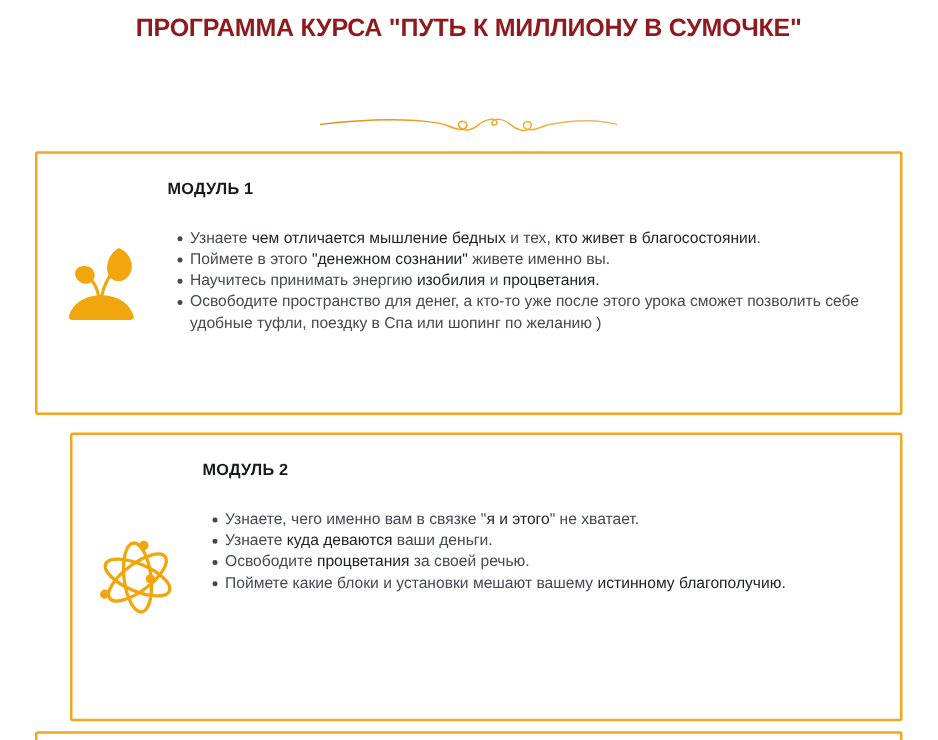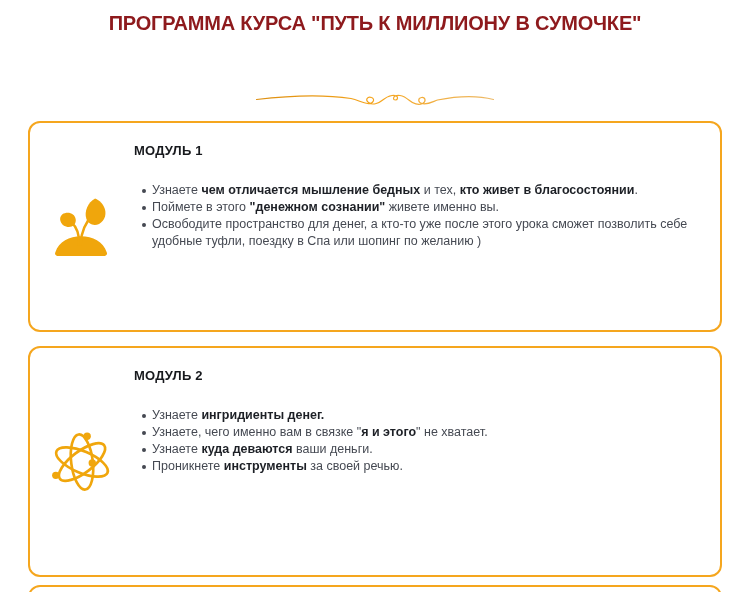--- a/index.html
+++ b/index.html
@@ -24,7 +24,7 @@
 
   .card {
     border: 2px solid var(--accent, #f5a61e);
-    border-radius: 12px;
+    border-radius: 2px;
     background: #fff;
     display: flex; align-items: stretch;
   }

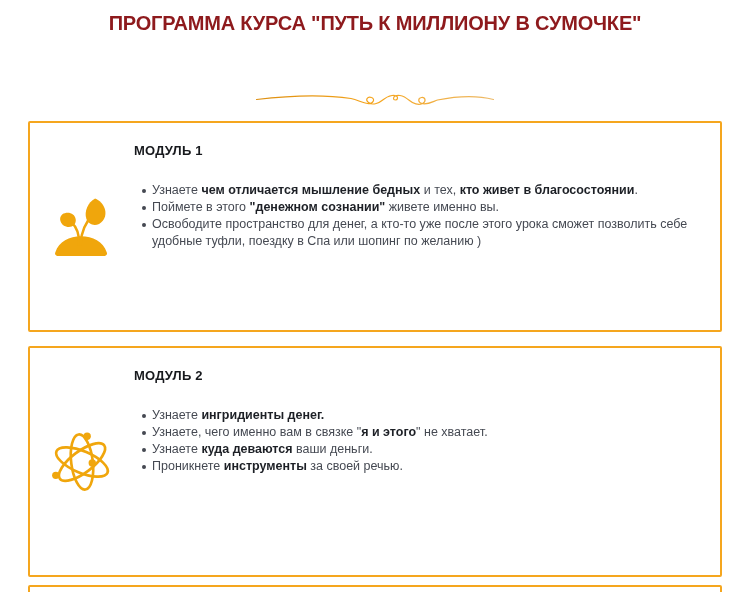--- a/index.html
+++ b/index.html
@@ -58,7 +58,7 @@
     width: 3.8px; height: 3.8px; border-radius: 50%;
     background: var(--body-color, #454952);
   }
-  ul.bullets li b { font-weight: 700; color: var(--bold-color, #1d2026); }
+  ul.bullets li b { font-weight: 400; color: var(--bold-color, #1d2026); }
 </style>
 </head>
 <body>

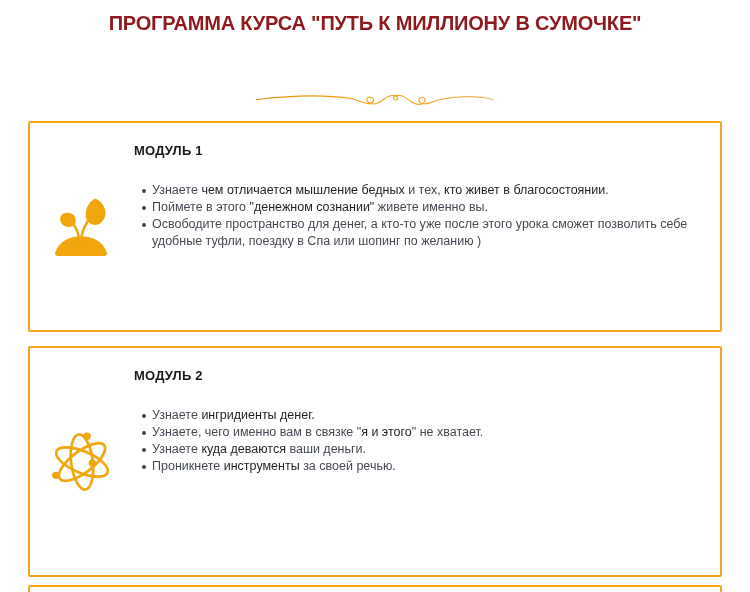--- a/index.html
+++ b/index.html
@@ -99,6 +99,7 @@
         <ul class="bullets">
             <li><span>Узнаете </span><b>чем отличается мышление бедных</b><span> и тех, </span><b>кто живет в благосостоянии</b><span>.</span></li>
             <li><span>Поймете в этого </span><b>"денежном сознании"</b><span> живете именно вы.</span></li>
+            <li><span>Научитесь принимать энергию </span><b>изобилия</b><span> и </span><b>процветания.</b></li>
             <li><span>Освободите пространство для денег, а кто-то уже после этого урока сможет позволить себе удобные туфли, поездку в Спа или шопинг по желанию )</span></li>
           </ul>
       </div>

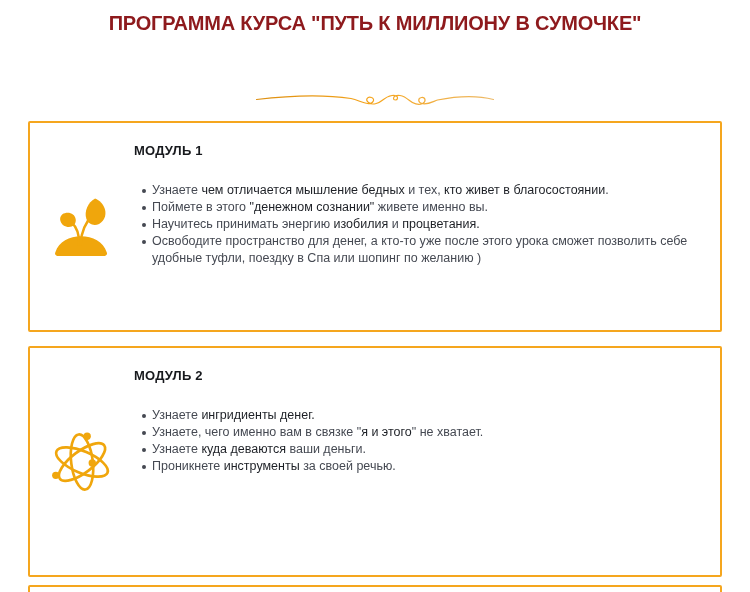--- a/index.html
+++ b/index.html
@@ -29,7 +29,7 @@
     display: flex; align-items: stretch;
   }
   .card.m1 { min-height: 211px; margin-bottom: 14px; }
-  .card.m2 { min-height: 231px; }
+  .card.m2 { min-height: 231px; margin-left: 28px; }
   .card.stub { height: 40px; margin-top: 8px; }
 
   .icon-col {

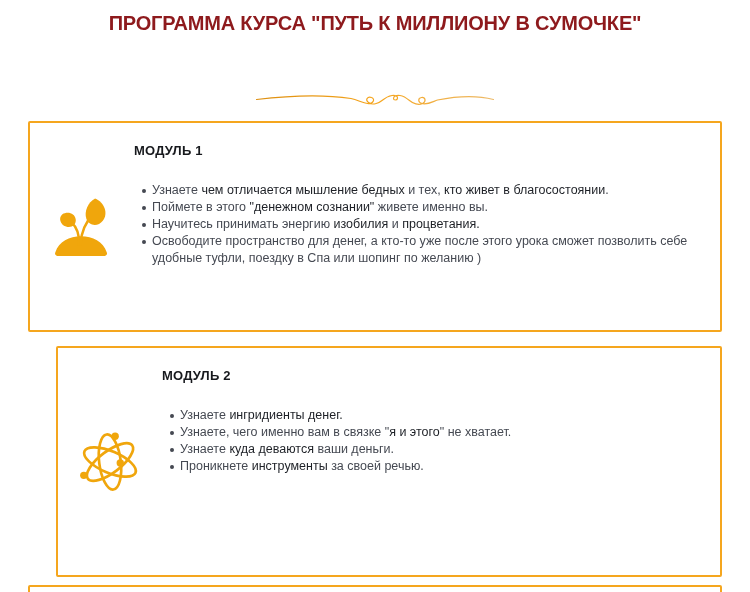--- a/index.html
+++ b/index.html
@@ -123,7 +123,6 @@
       <div class="content">
         <h2 class="module-label">МОДУЛЬ 2</h2>
         <ul class="bullets">
-            <li><span>Узнаете </span><b>ингридиенты денег.</b></li>
             <li><span>Узнаете, чего именно вам в связке "</span><b>я и этого</b><span>" не хватает.</span></li>
             <li><span>Узнаете </span><b>куда деваются</b><span> ваши деньги.</span></li>
             <li><span>Проникнете </span><b>инструменты</b><span> за своей речью.</span></li>

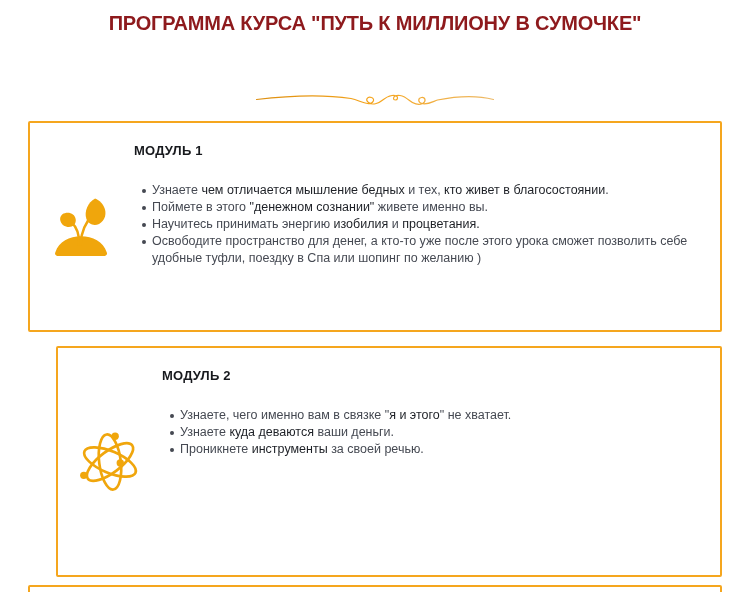--- a/index.html
+++ b/index.html
@@ -125,7 +125,7 @@
         <ul class="bullets">
             <li><span>Узнаете, чего именно вам в связке "</span><b>я и этого</b><span>" не хватает.</span></li>
             <li><span>Узнаете </span><b>куда деваются</b><span> ваши деньги.</span></li>
-            <li><span>Проникнете </span><b>инструменты</b><span> за своей речью.</span></li>
+            <li><span>Освободите </span><b>инструменты</b><span> за своей речью.</span></li>
           </ul>
       </div>
     </section>

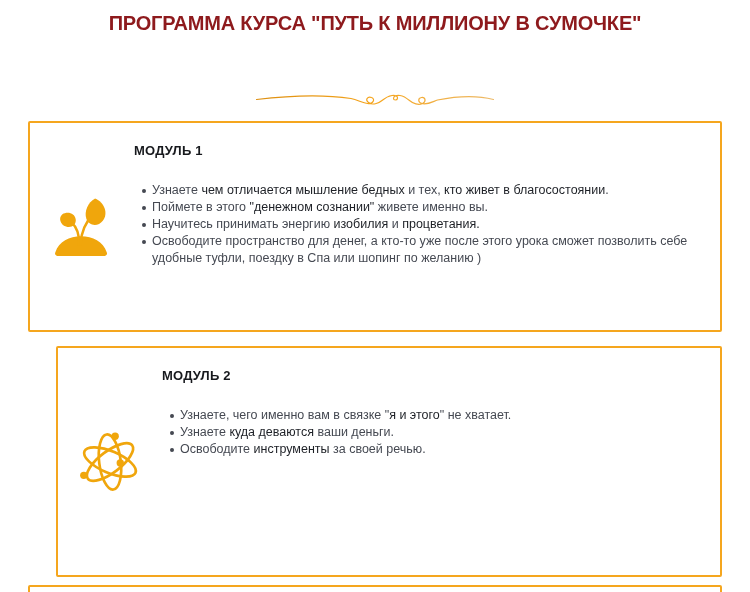--- a/index.html
+++ b/index.html
@@ -125,7 +125,7 @@
         <ul class="bullets">
             <li><span>Узнаете, чего именно вам в связке "</span><b>я и этого</b><span>" не хватает.</span></li>
             <li><span>Узнаете </span><b>куда деваются</b><span> ваши деньги.</span></li>
-            <li><span>Освободите </span><b>инструменты</b><span> за своей речью.</span></li>
+            <li><span>Освободите </span><b>процветания</b><span> за своей речью.</span></li>
           </ul>
       </div>
     </section>

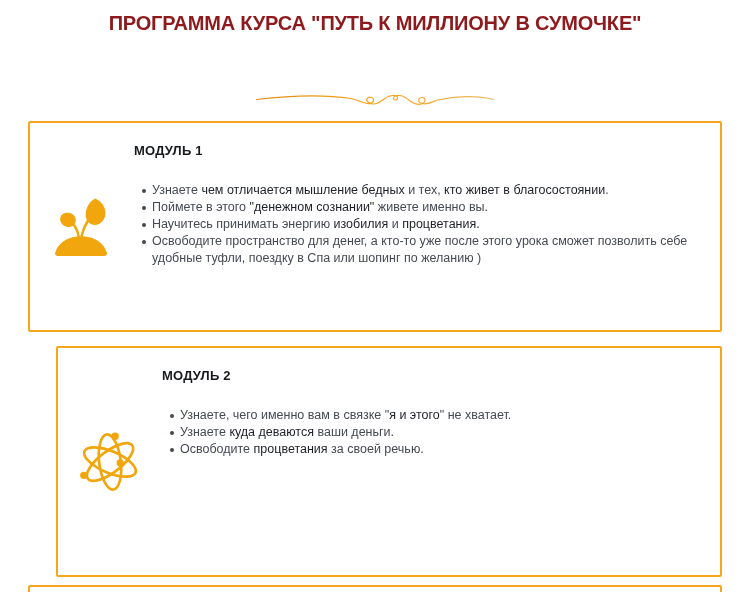--- a/index.html
+++ b/index.html
@@ -126,6 +126,7 @@
             <li><span>Узнаете, чего именно вам в связке "</span><b>я и этого</b><span>" не хватает.</span></li>
             <li><span>Узнаете </span><b>куда деваются</b><span> ваши деньги.</span></li>
             <li><span>Освободите </span><b>процветания</b><span> за своей речью.</span></li>
+            <li><span>Поймете какие блоки и установки мешают вашему </span><b>истинному благополучию.</b></li>
           </ul>
       </div>
     </section>

